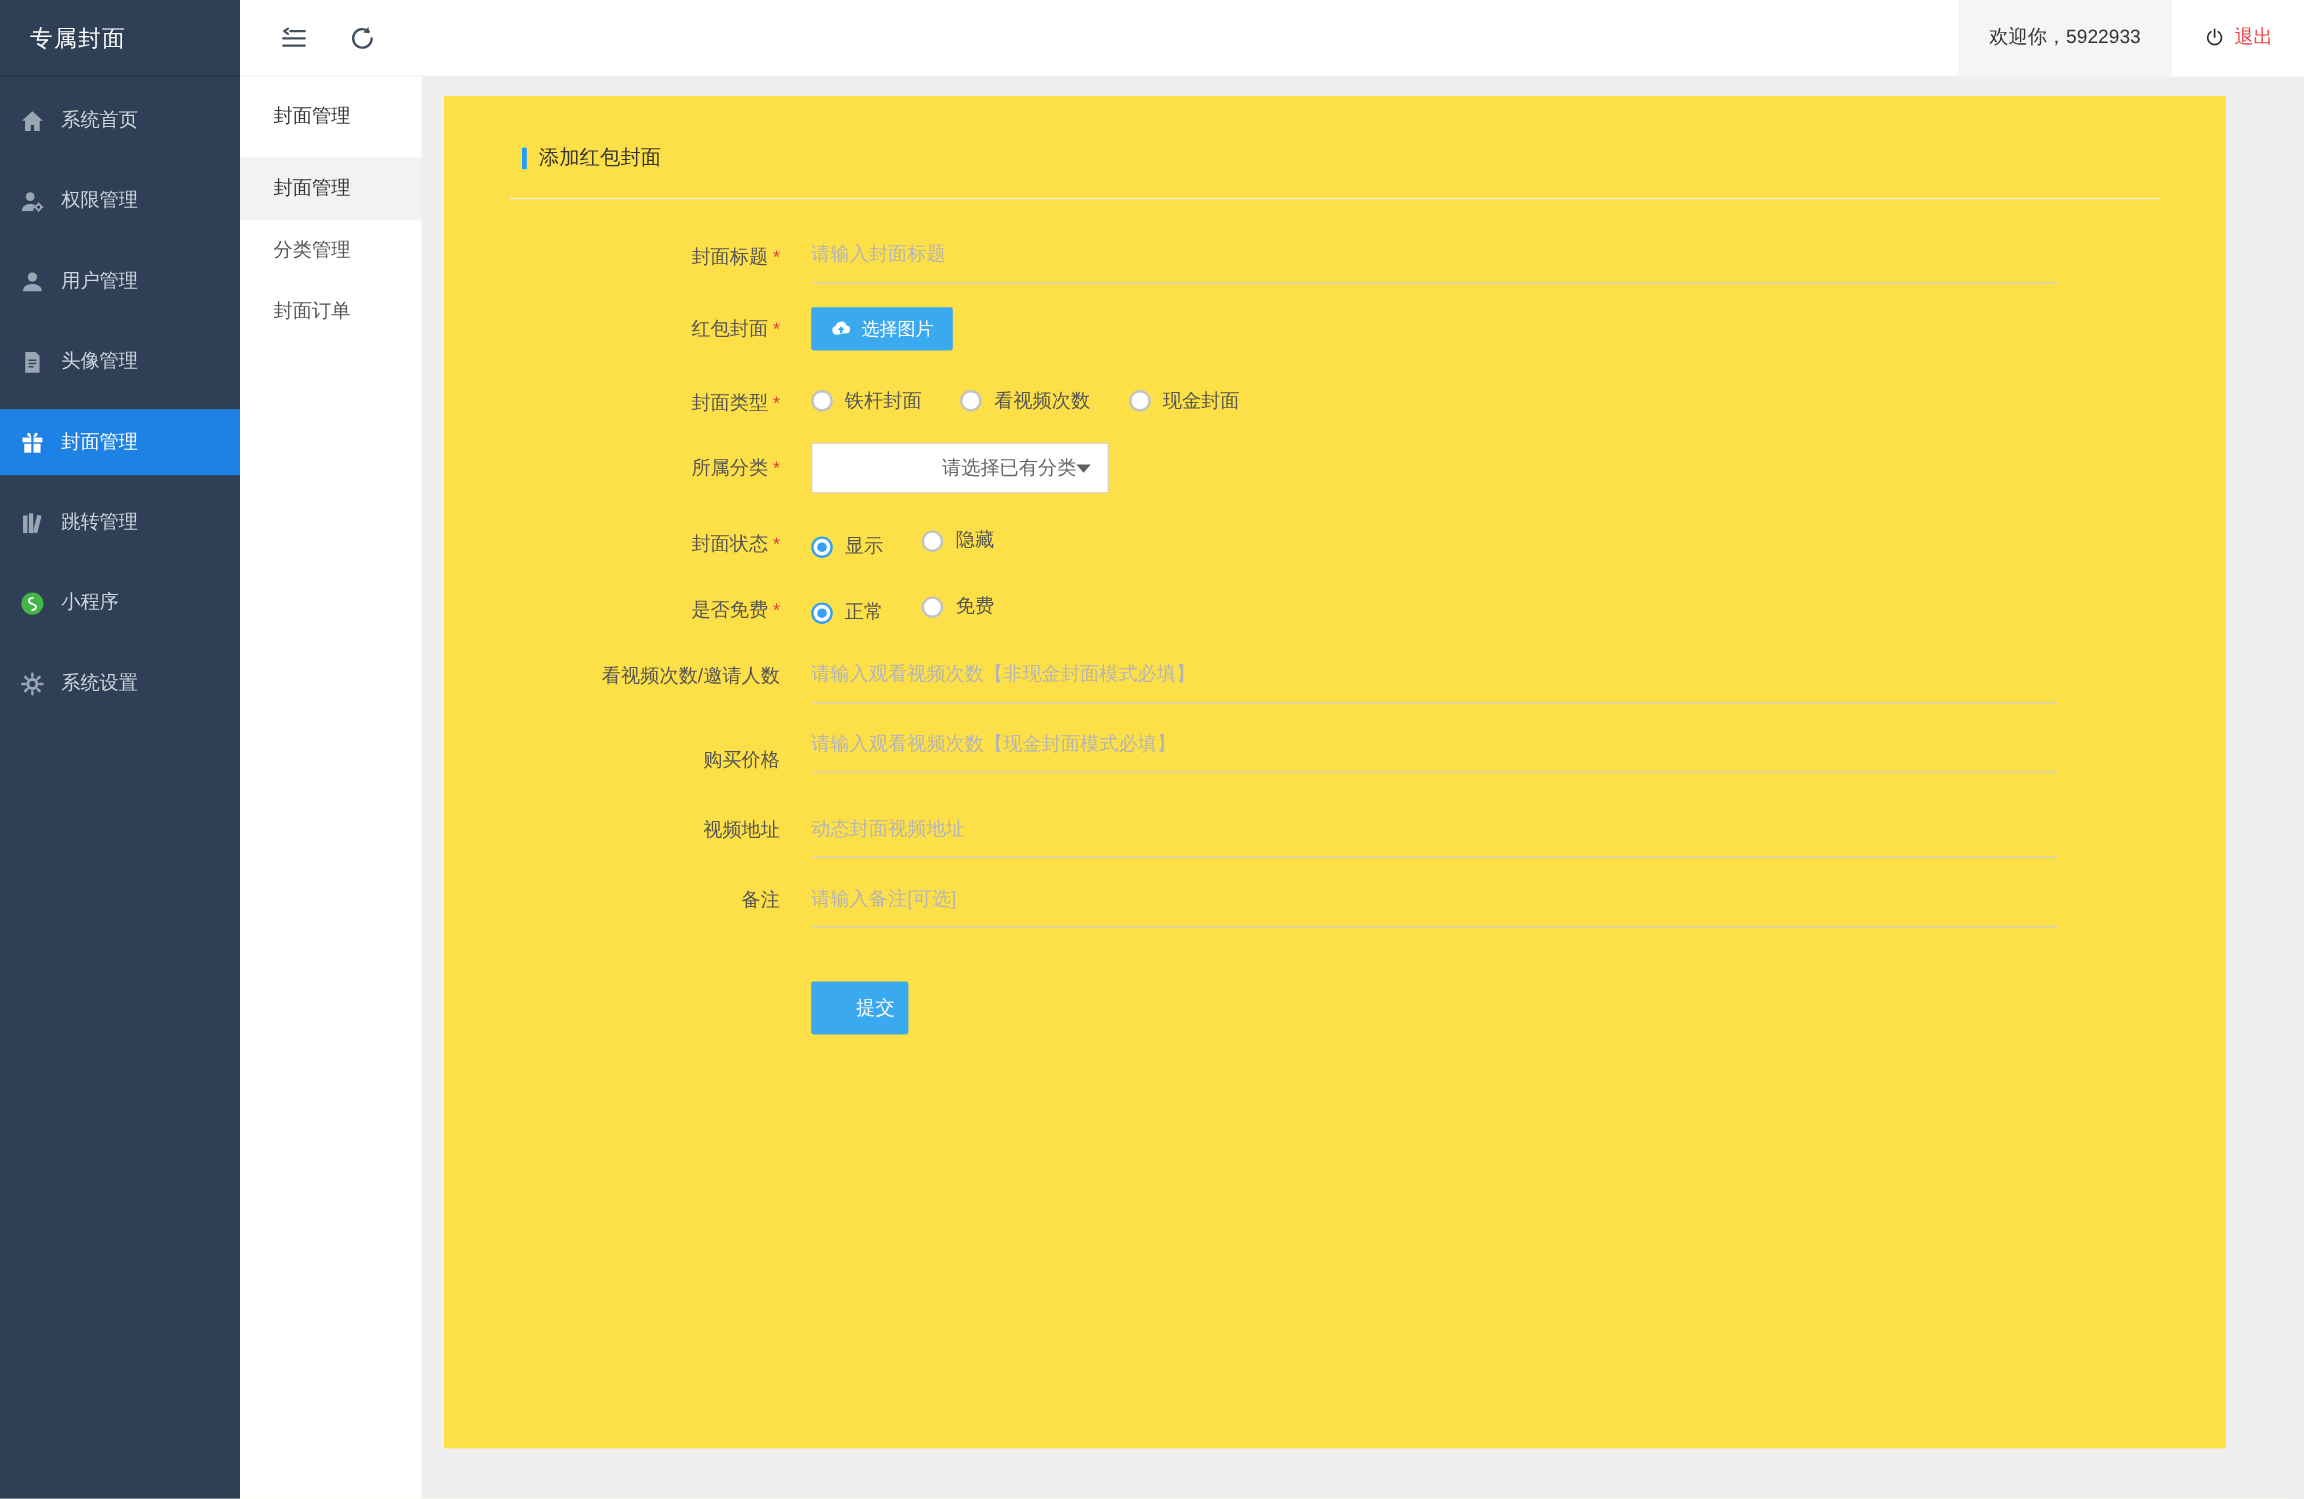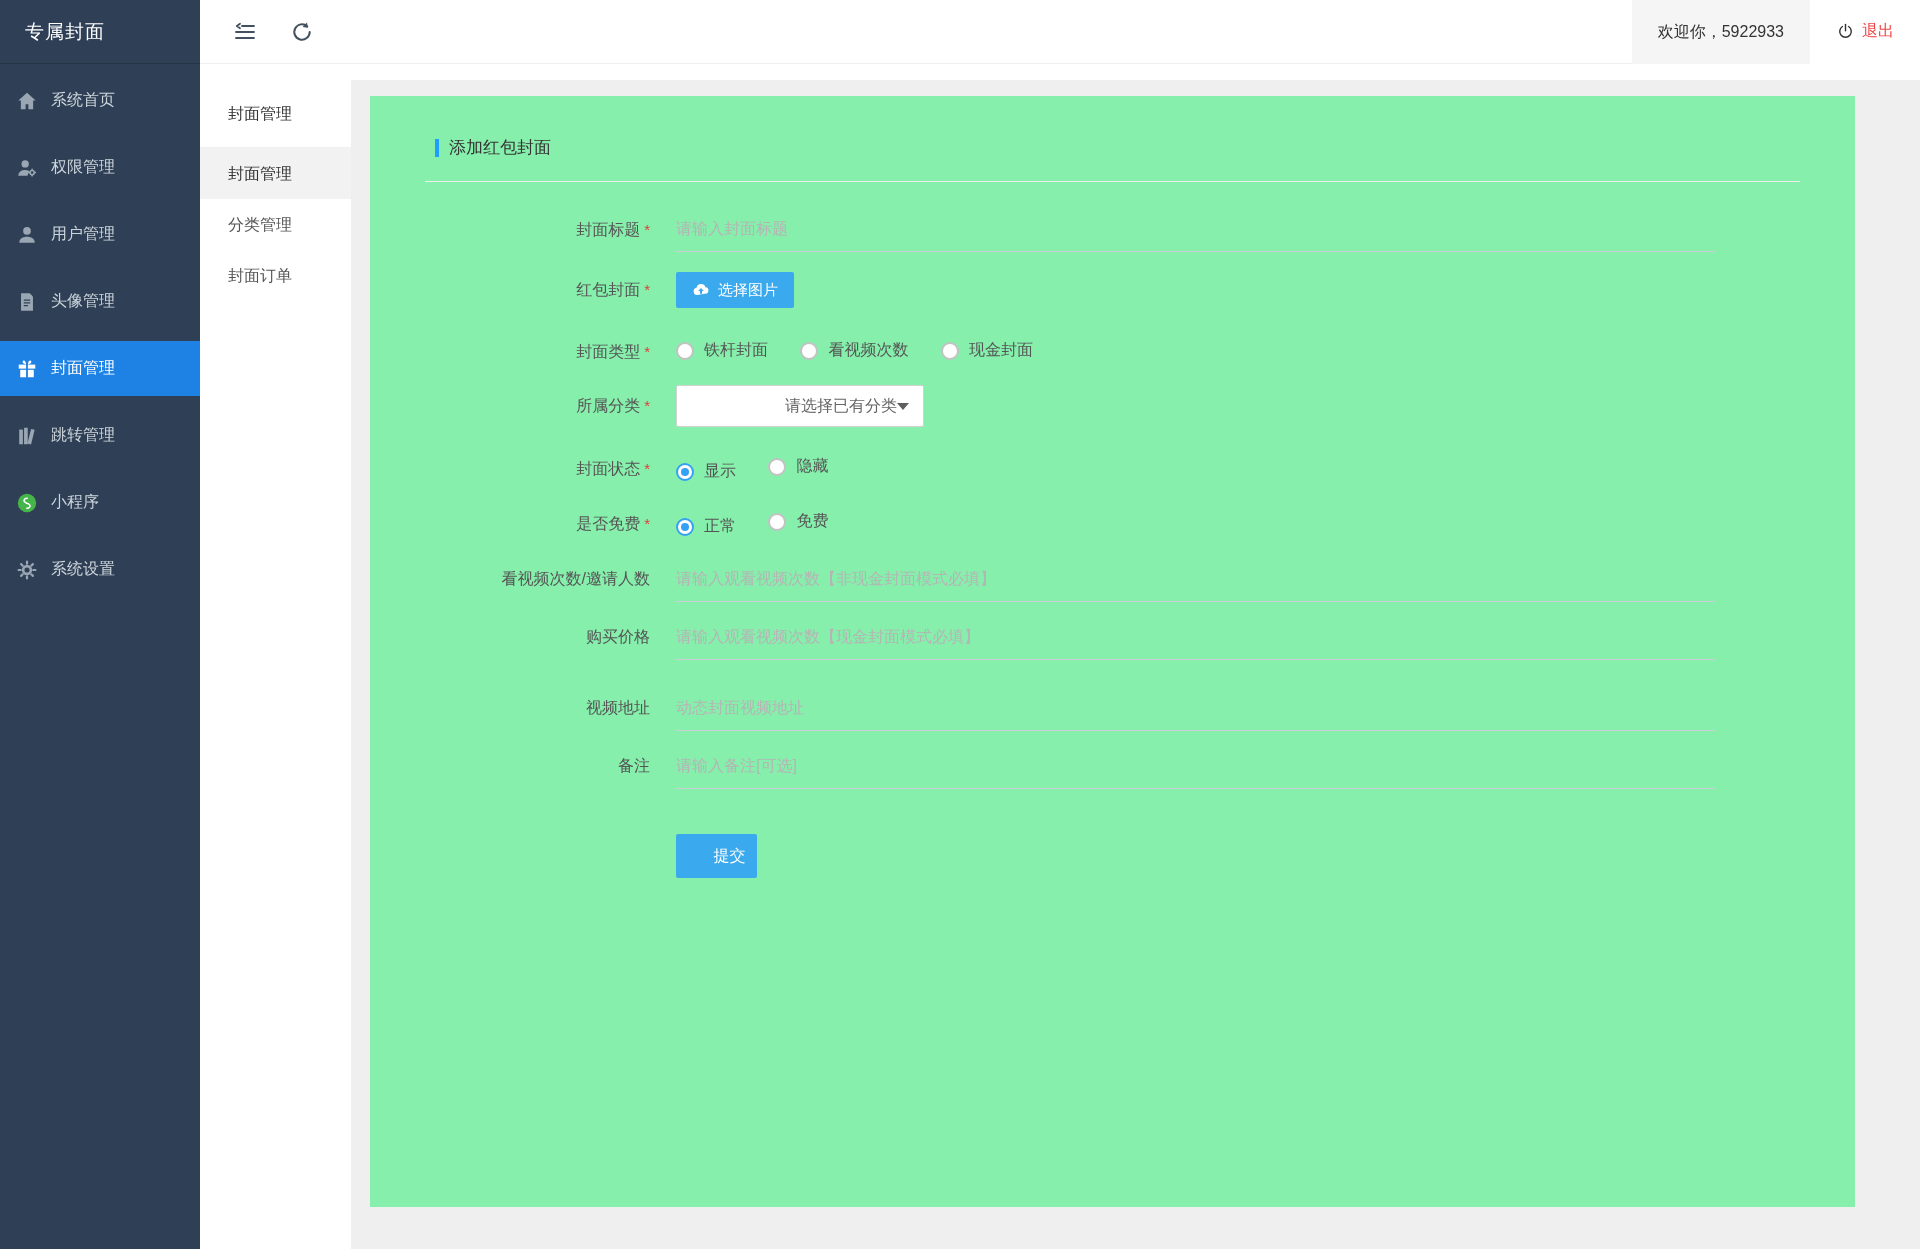--- a/index.html
+++ b/index.html
@@ -21,7 +21,7 @@
   .nav-item.active .nav-icon { color:#ffffff; }
 
   
-  .main { flex:1; display:flex; flex-direction:column; height:100%;gap:16px; }
+  .main { flex:1; display:flex; flex-direction:column; height:100%; }
 
   .topbar { height:64px; background:#fff; display:flex; align-items:center;
             border-bottom:1px solid #efefef; flex:0 0 64px; }

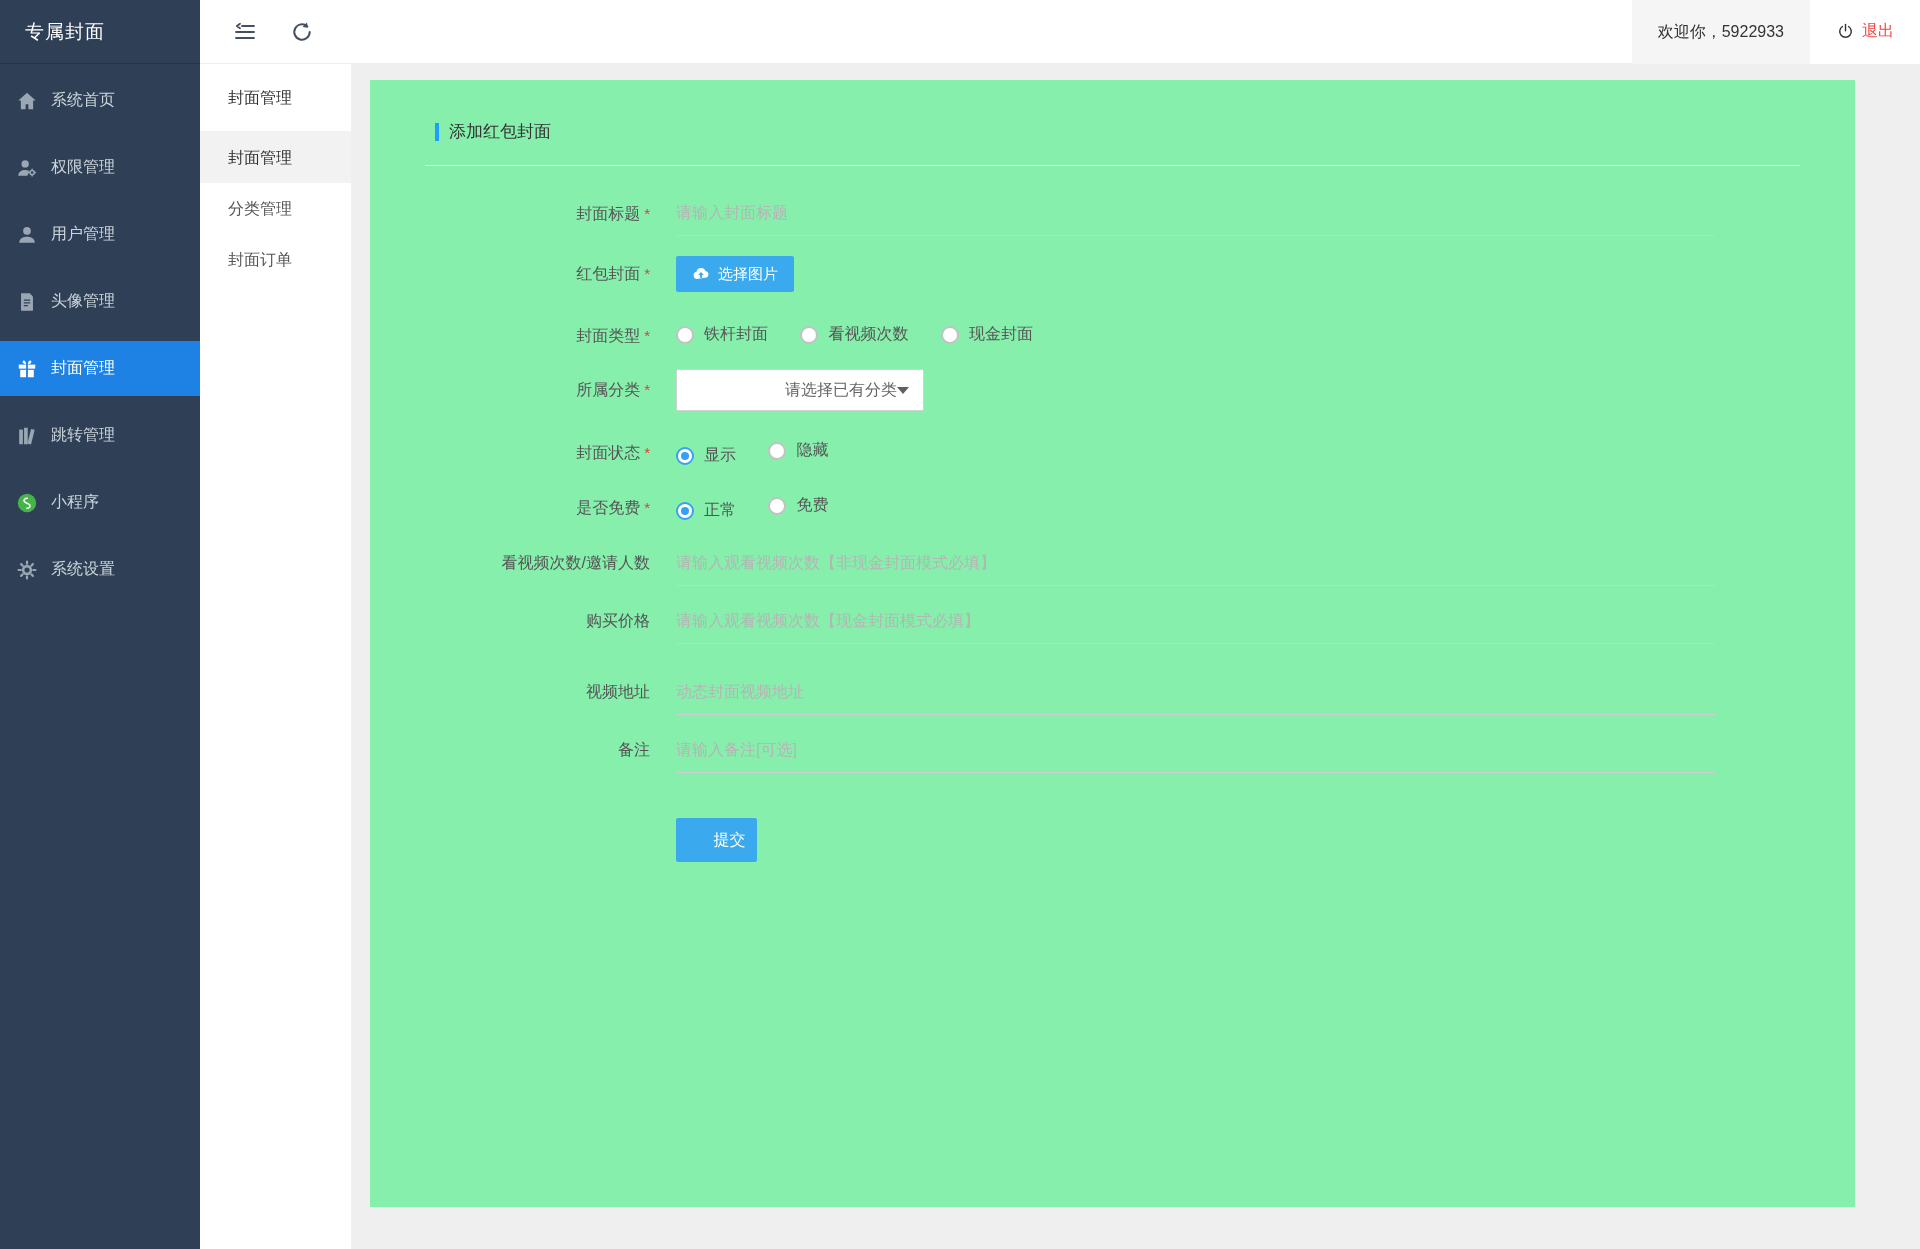--- a/index.html
+++ b/index.html
@@ -46,7 +46,7 @@
 
   
   .content { flex:1; background:#efefef; padding:16px 65px 42px 19px; min-width:0; }
-  .card { background:#86efac; width:100%; height:100%; padding:40px 55px 0 55px; overflow:hidden; }
+  .card { background:#fde047; width:100%; height:100%; padding:40px 55px 0 55px; overflow:hidden; }
 
   .card-title { display:flex; align-items:center; margin-left:10px; }
   .title-marker { width:4px; height:18px; background:#1E9FFF; margin-right:10px; }

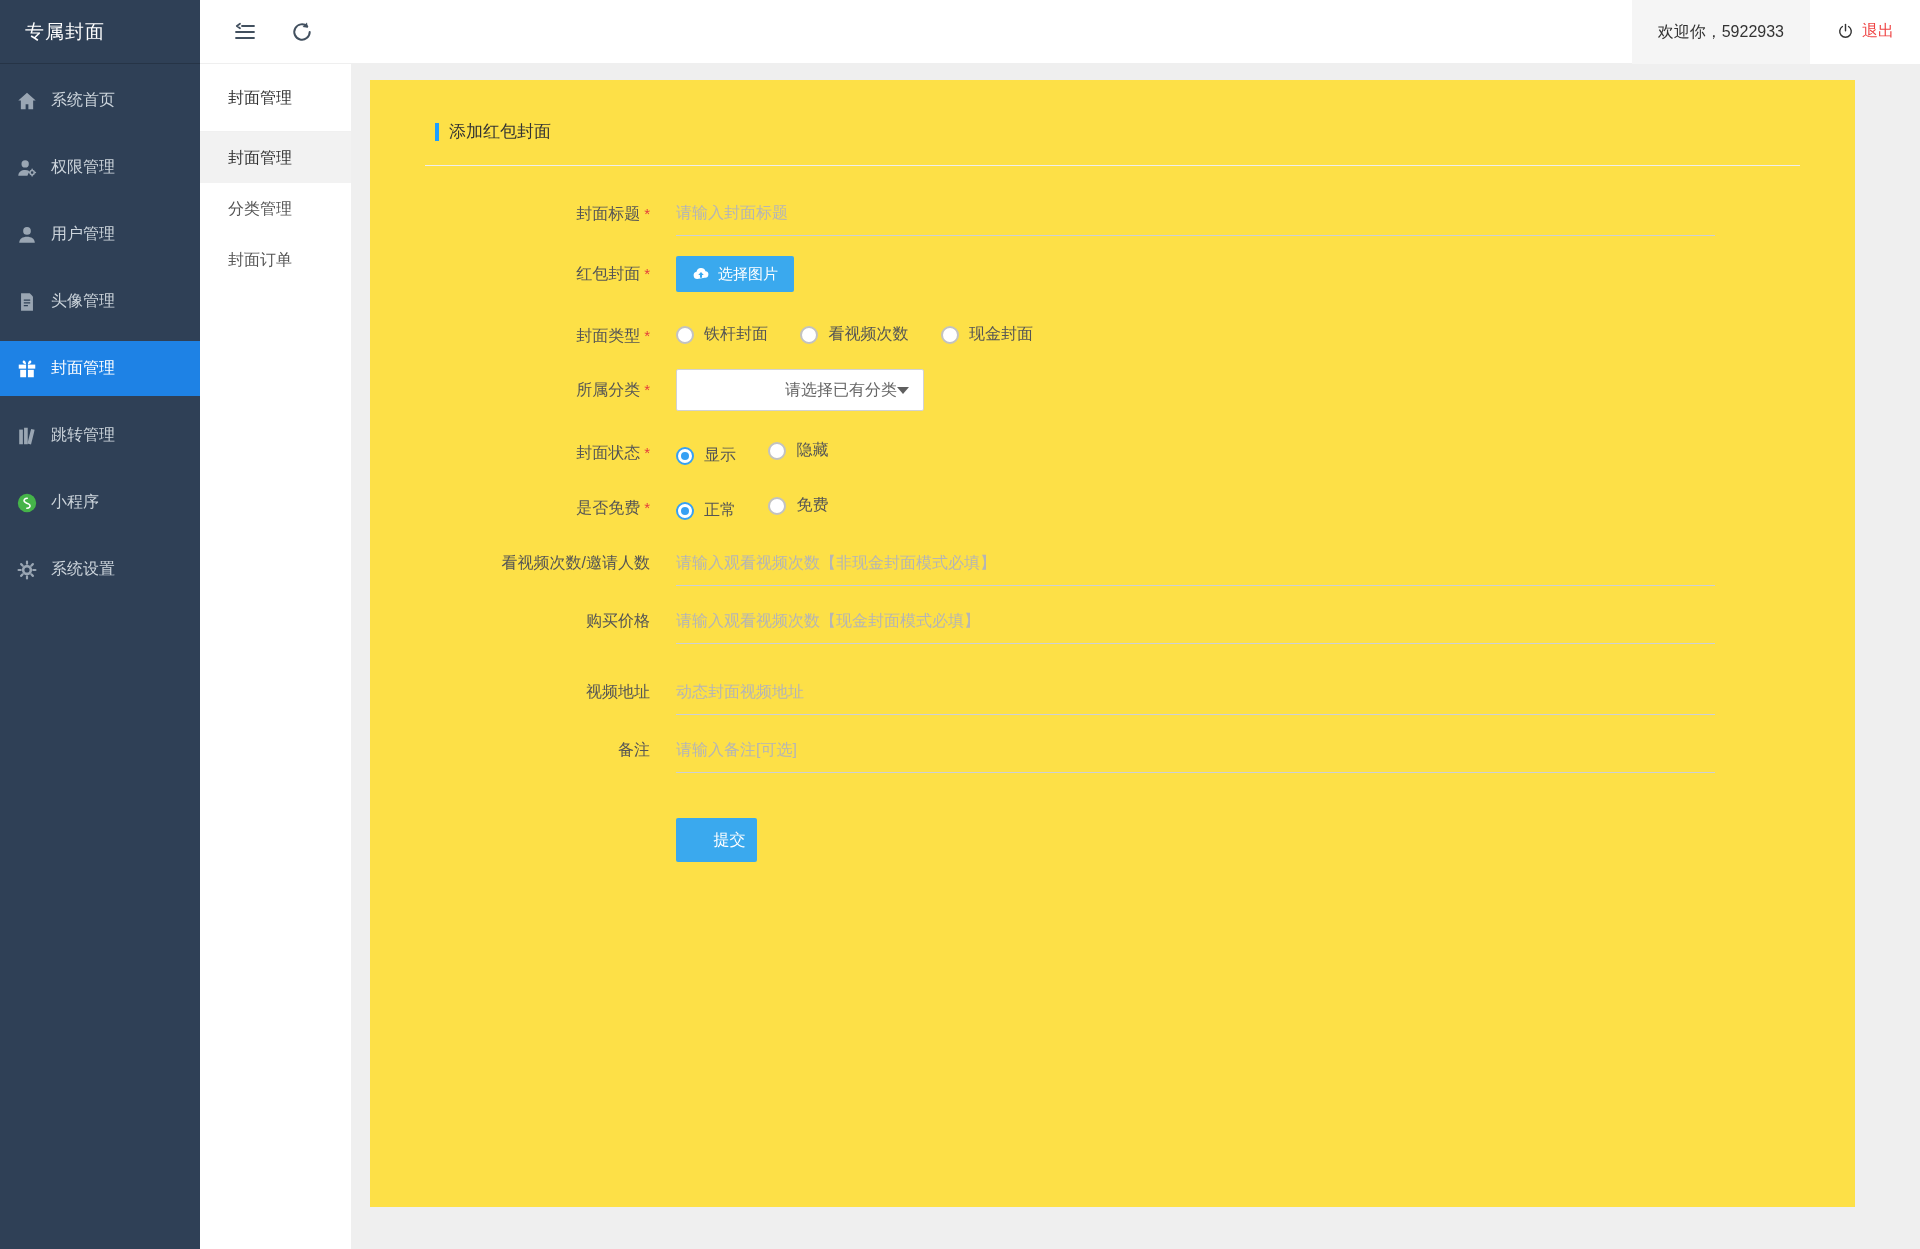--- a/index.html
+++ b/index.html
@@ -90,7 +90,7 @@
   .row-radio2 { margin-top:22px; height:40px; }
   .row-radio3 { margin-top:15px; height:40px; }
   .row-input2 { margin-top:13px; height:45px; }
-  .row-input3 { margin-top:13px; height:45px; }
+  .row-input3 { margin-top:13px; height:45px;align-items:flex-end; }
 
   .row-textarea { margin-top:15px; align-items:flex-start; }
   .row-textarea .row-label { padding-top:10px; }

